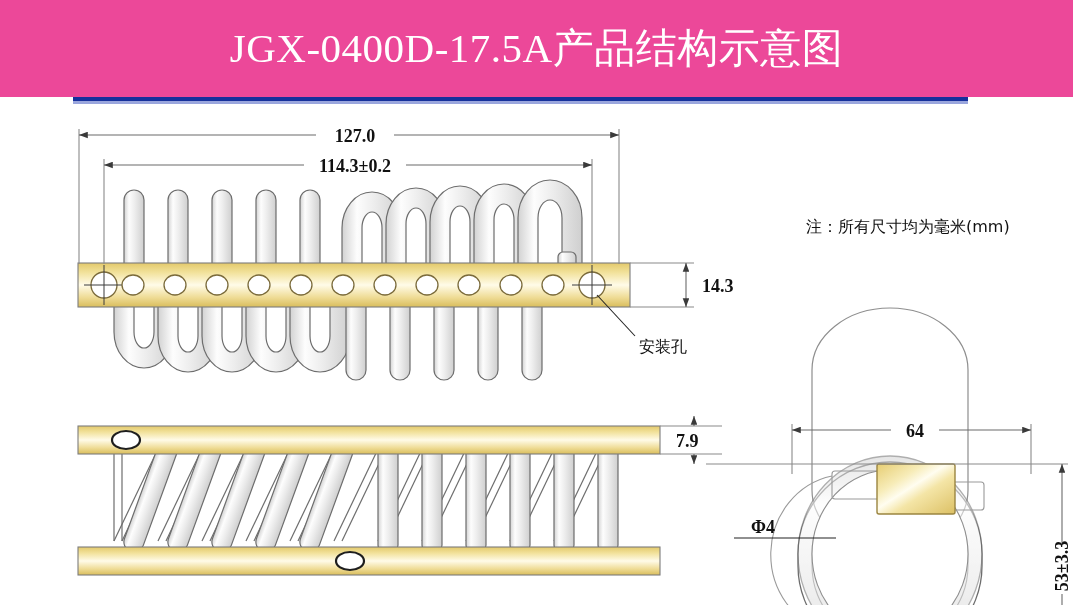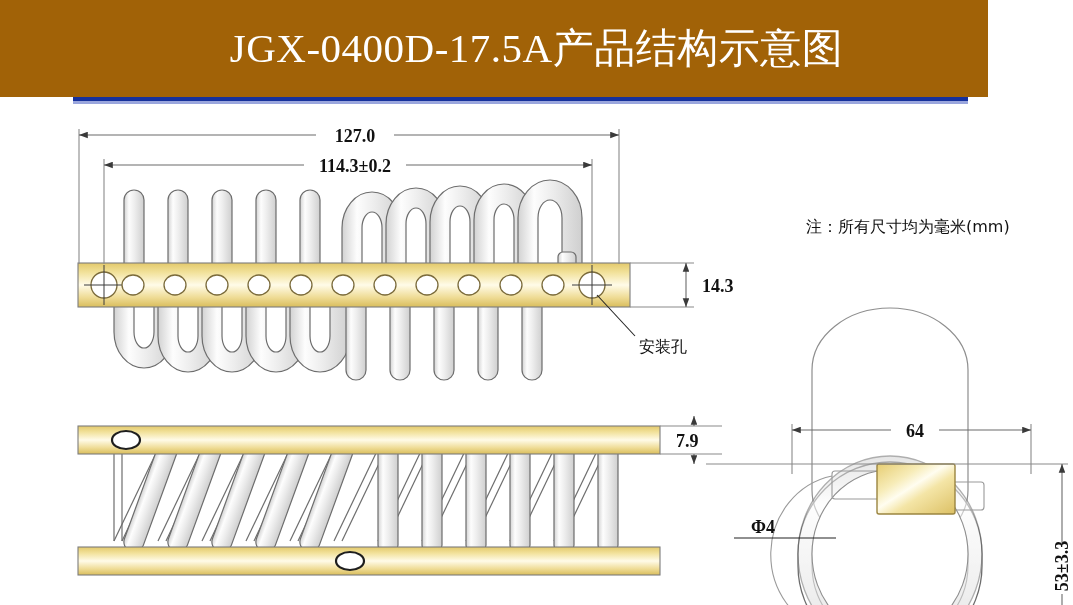--- a/index.html
+++ b/index.html
@@ -19,9 +19,9 @@
   #banner {
     position: absolute;
     left: 0; top: 0;
-    width: 988px;
+    width: 1073px;
     height: 97px;
-    background: #a16207;
+    background: #ec4899;
   }
   #banner-title {
     position: absolute;

